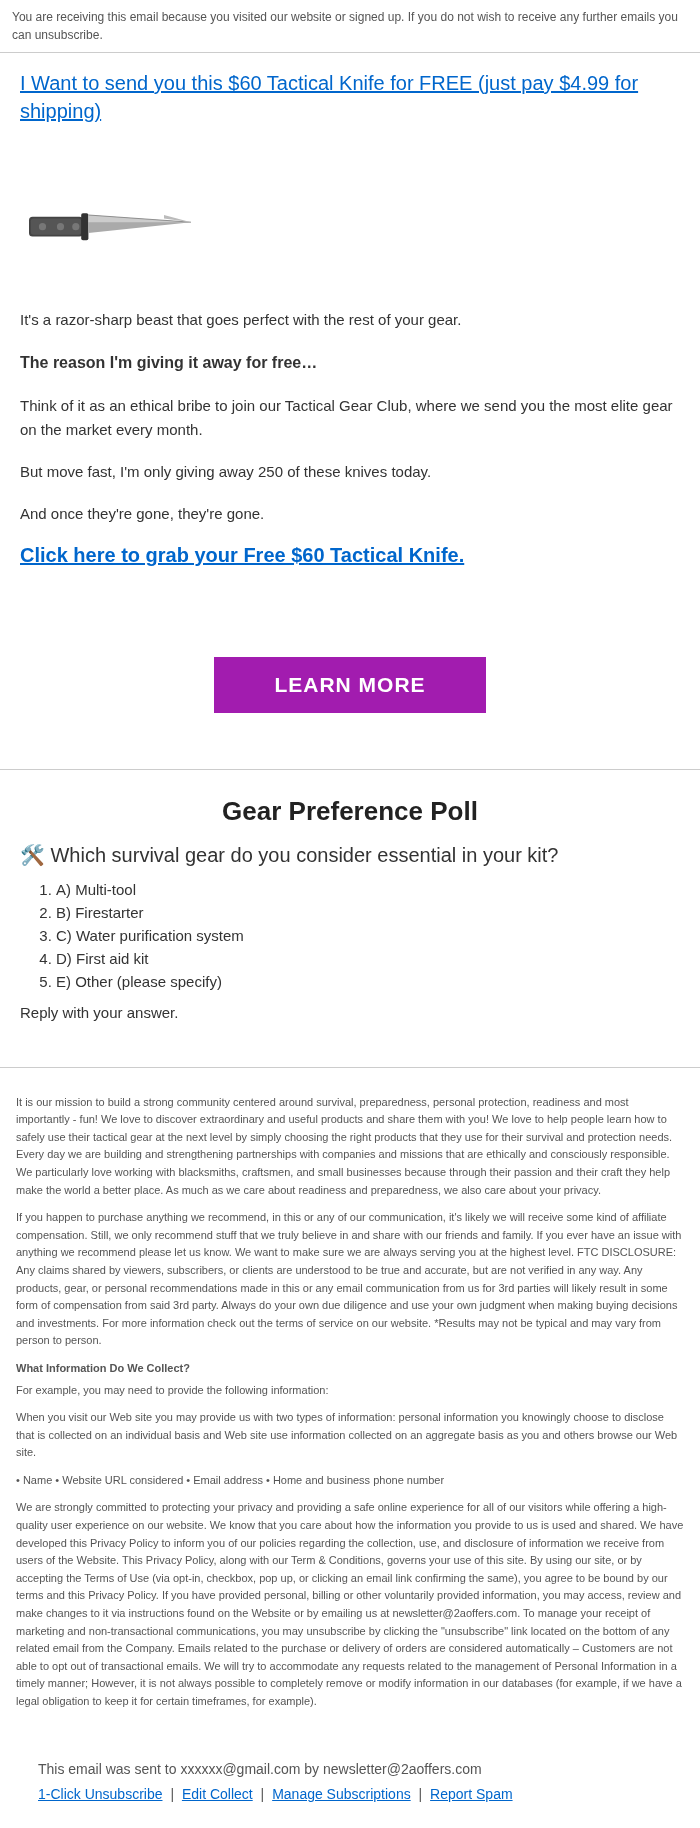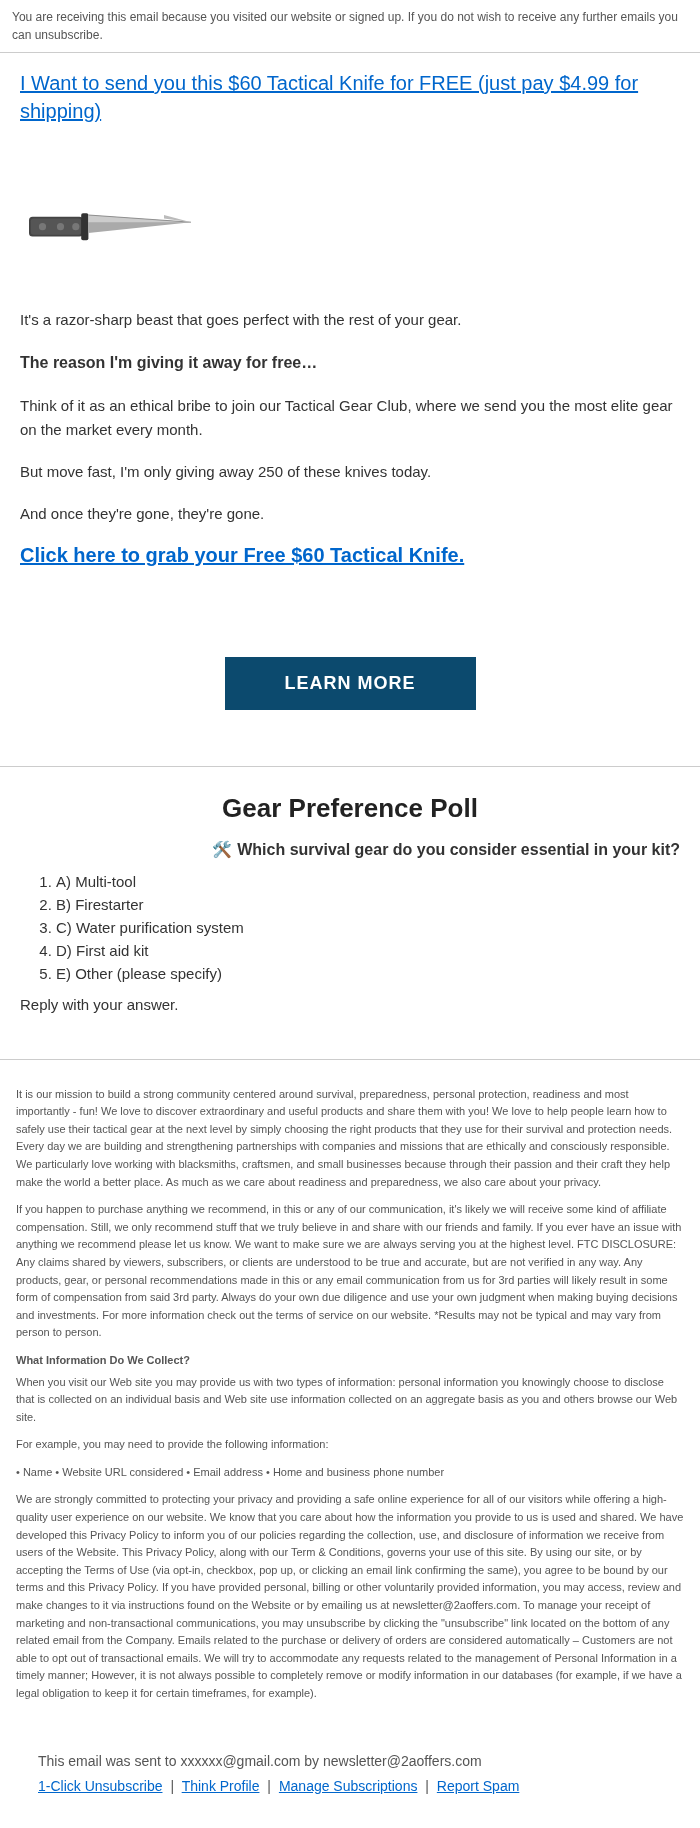--- a/index.html
+++ b/index.html
@@ -77,9 +77,9 @@
     }
     .learn-more-btn {
       display: inline-block;
-      background-color: #0c4a6e;
+      background-color: #a21caf;
       color: #fff;
-      font-size: 18px;
+      font-size: 21px;
       font-weight: bold;
       letter-spacing: 1px;
       padding: 16px 60px;

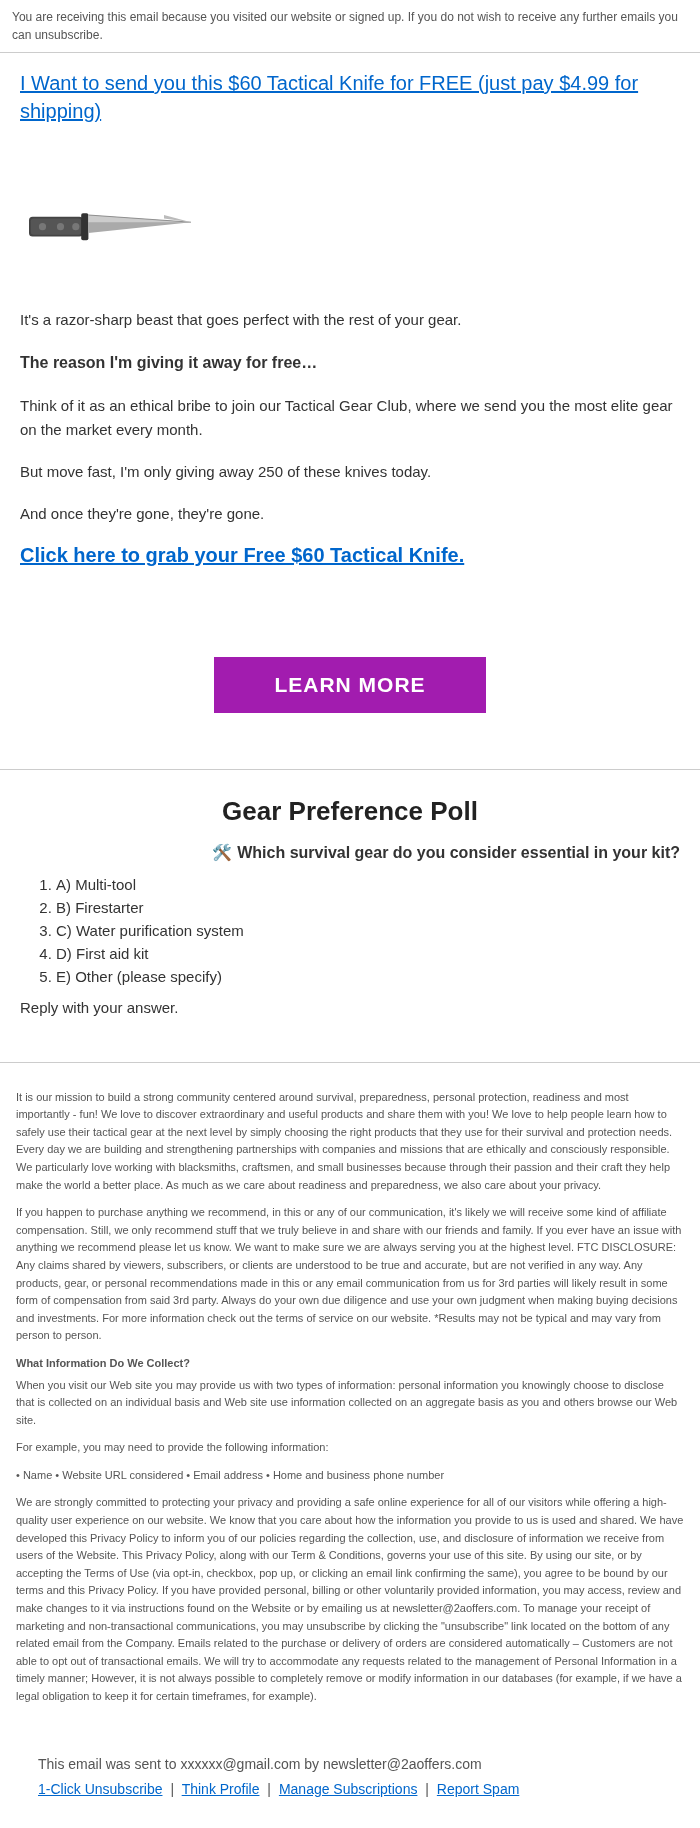--- a/index.html
+++ b/index.html
@@ -107,10 +107,9 @@
       color: #222;
     }
     .poll-question {
-      font-size: 16px;
-      font-weight: bold;
+      font-size: 20px;
+      font-weight: normal;
       margin-bottom: 14px;
-      text-align: right;
     }
     .poll-options-ol {
       padding-left: 36px;

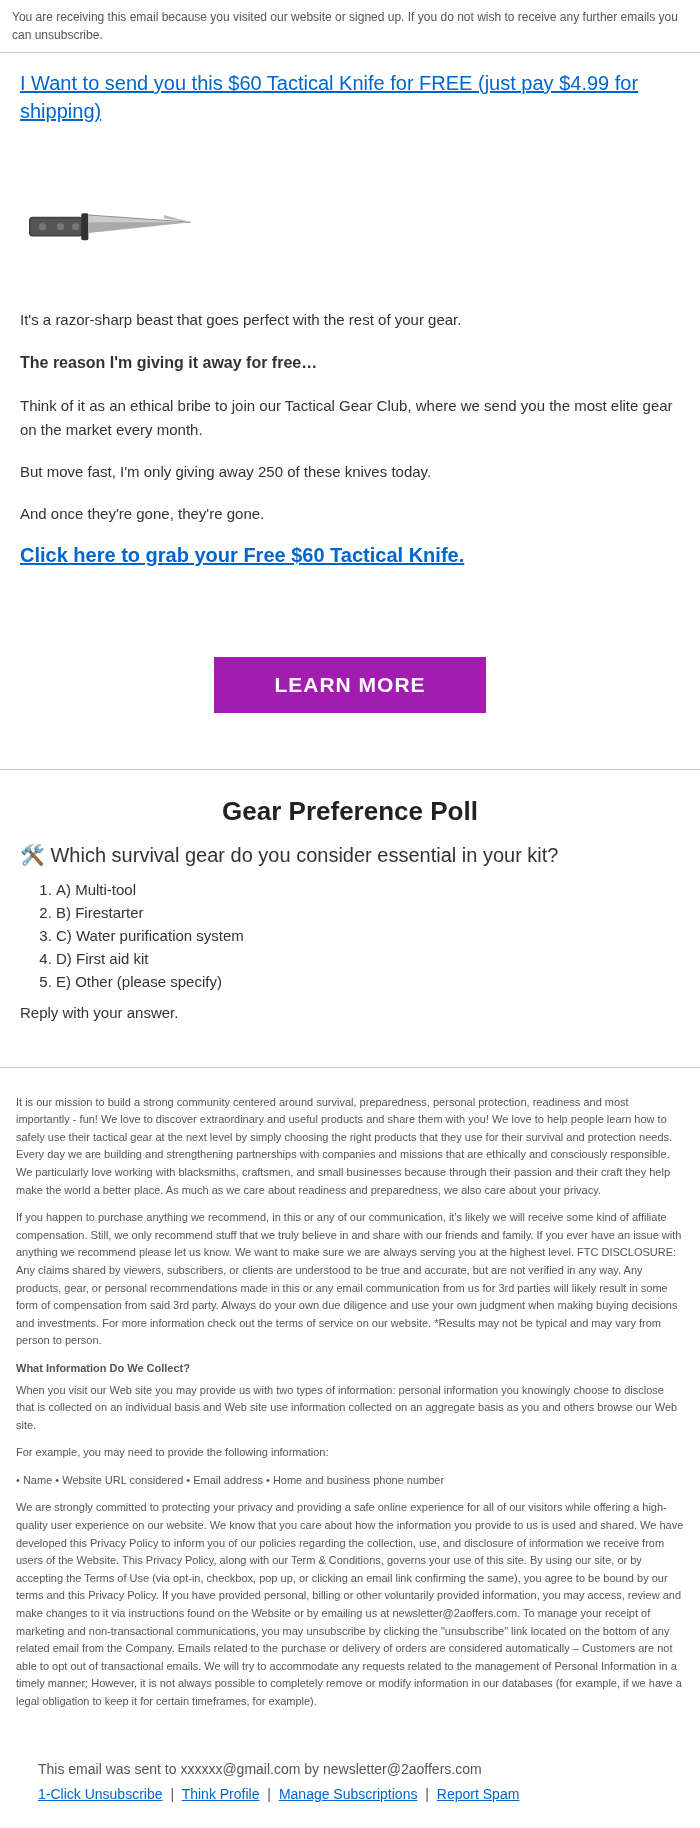--- a/index.html
+++ b/index.html
@@ -241,8 +241,8 @@
   <p>If you happen to purchase anything we recommend, in this or any of our communication, it's likely we will receive some kind of affiliate compensation. Still, we only recommend stuff that we truly believe in and share with our friends and family. If you ever have an issue with anything we recommend please let us know. We want to make sure we are always serving you at the highest level. FTC DISCLOSURE: Any claims shared by viewers, subscribers, or clients are understood to be true and accurate, but are not verified in any way. Any products, gear, or personal recommendations made in this or any email communication from us for 3rd parties will likely result in some form of compensation from said 3rd party. Always do your own due diligence and use your own judgment when making buying decisions and investments. For more information check out the terms of service on our website. *Results may not be typical and may vary from person to person.</p>
 
   <p class="section-title">What Information Do We Collect?</p>
+  <p>For example, you may need to provide the following information:</p>
   <p>When you visit our Web site you may provide us with two types of information: personal information you knowingly choose to disclose that is collected on an individual basis and Web site use information collected on an aggregate basis as you and others browse our Web site.</p>
-  <p>For example, you may need to provide the following information:</p>
   <p>• Name   • Website URL considered   • Email address   • Home and business phone number</p>
   <p>We are strongly committed to protecting your privacy and providing a safe online experience for all of our visitors while offering a high-quality user experience on our website. We know that you care about how the information you provide to us is used and shared. We have developed this Privacy Policy to inform you of our policies regarding the collection, use, and disclosure of information we receive from users of the Website. This Privacy Policy, along with our Term &amp; Conditions, governs your use of this site. By using our site, or by accepting the Terms of Use (via opt-in, checkbox, pop up, or clicking an email link confirming the same), you agree to be bound by our terms and this Privacy Policy. If you have provided personal, billing or other voluntarily provided information, you may access, review and make changes to it via instructions found on the Website or by emailing us at newsletter@2aoffers.com. To manage your receipt of marketing and non-transactional communications, you may unsubscribe by clicking the "unsubscribe" link located on the bottom of any related email from the Company. Emails related to the purchase or delivery of orders are considered automatically – Customers are not able to opt out of transactional emails. We will try to accommodate any requests related to the management of Personal Information in a timely manner; However, it is not always possible to completely remove or modify information in our databases (for example, if we have a legal obligation to keep it for certain timeframes, for example).</p>
 </div>

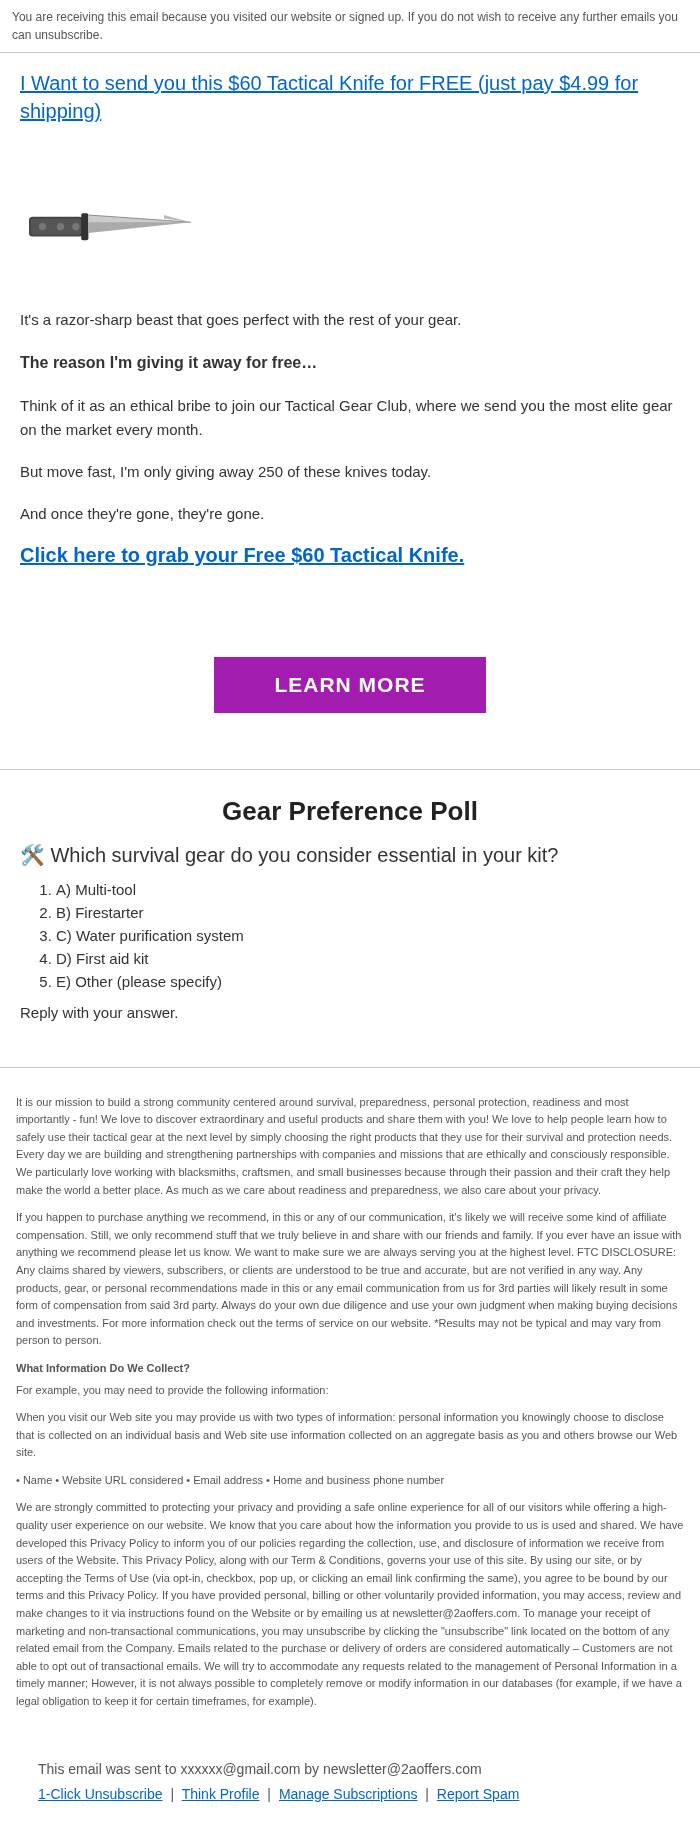--- a/index.html
+++ b/index.html
@@ -252,7 +252,7 @@
   <p>
     <a href="#">1-Click Unsubscribe</a>
     <span class="separator">|</span>
-    <a href="#">Think Profile</a>
+    <a href="#">Edit Collect</a>
     <span class="separator">|</span>
     <a href="#">Manage Subscriptions</a>
     <span class="separator">|</span>

